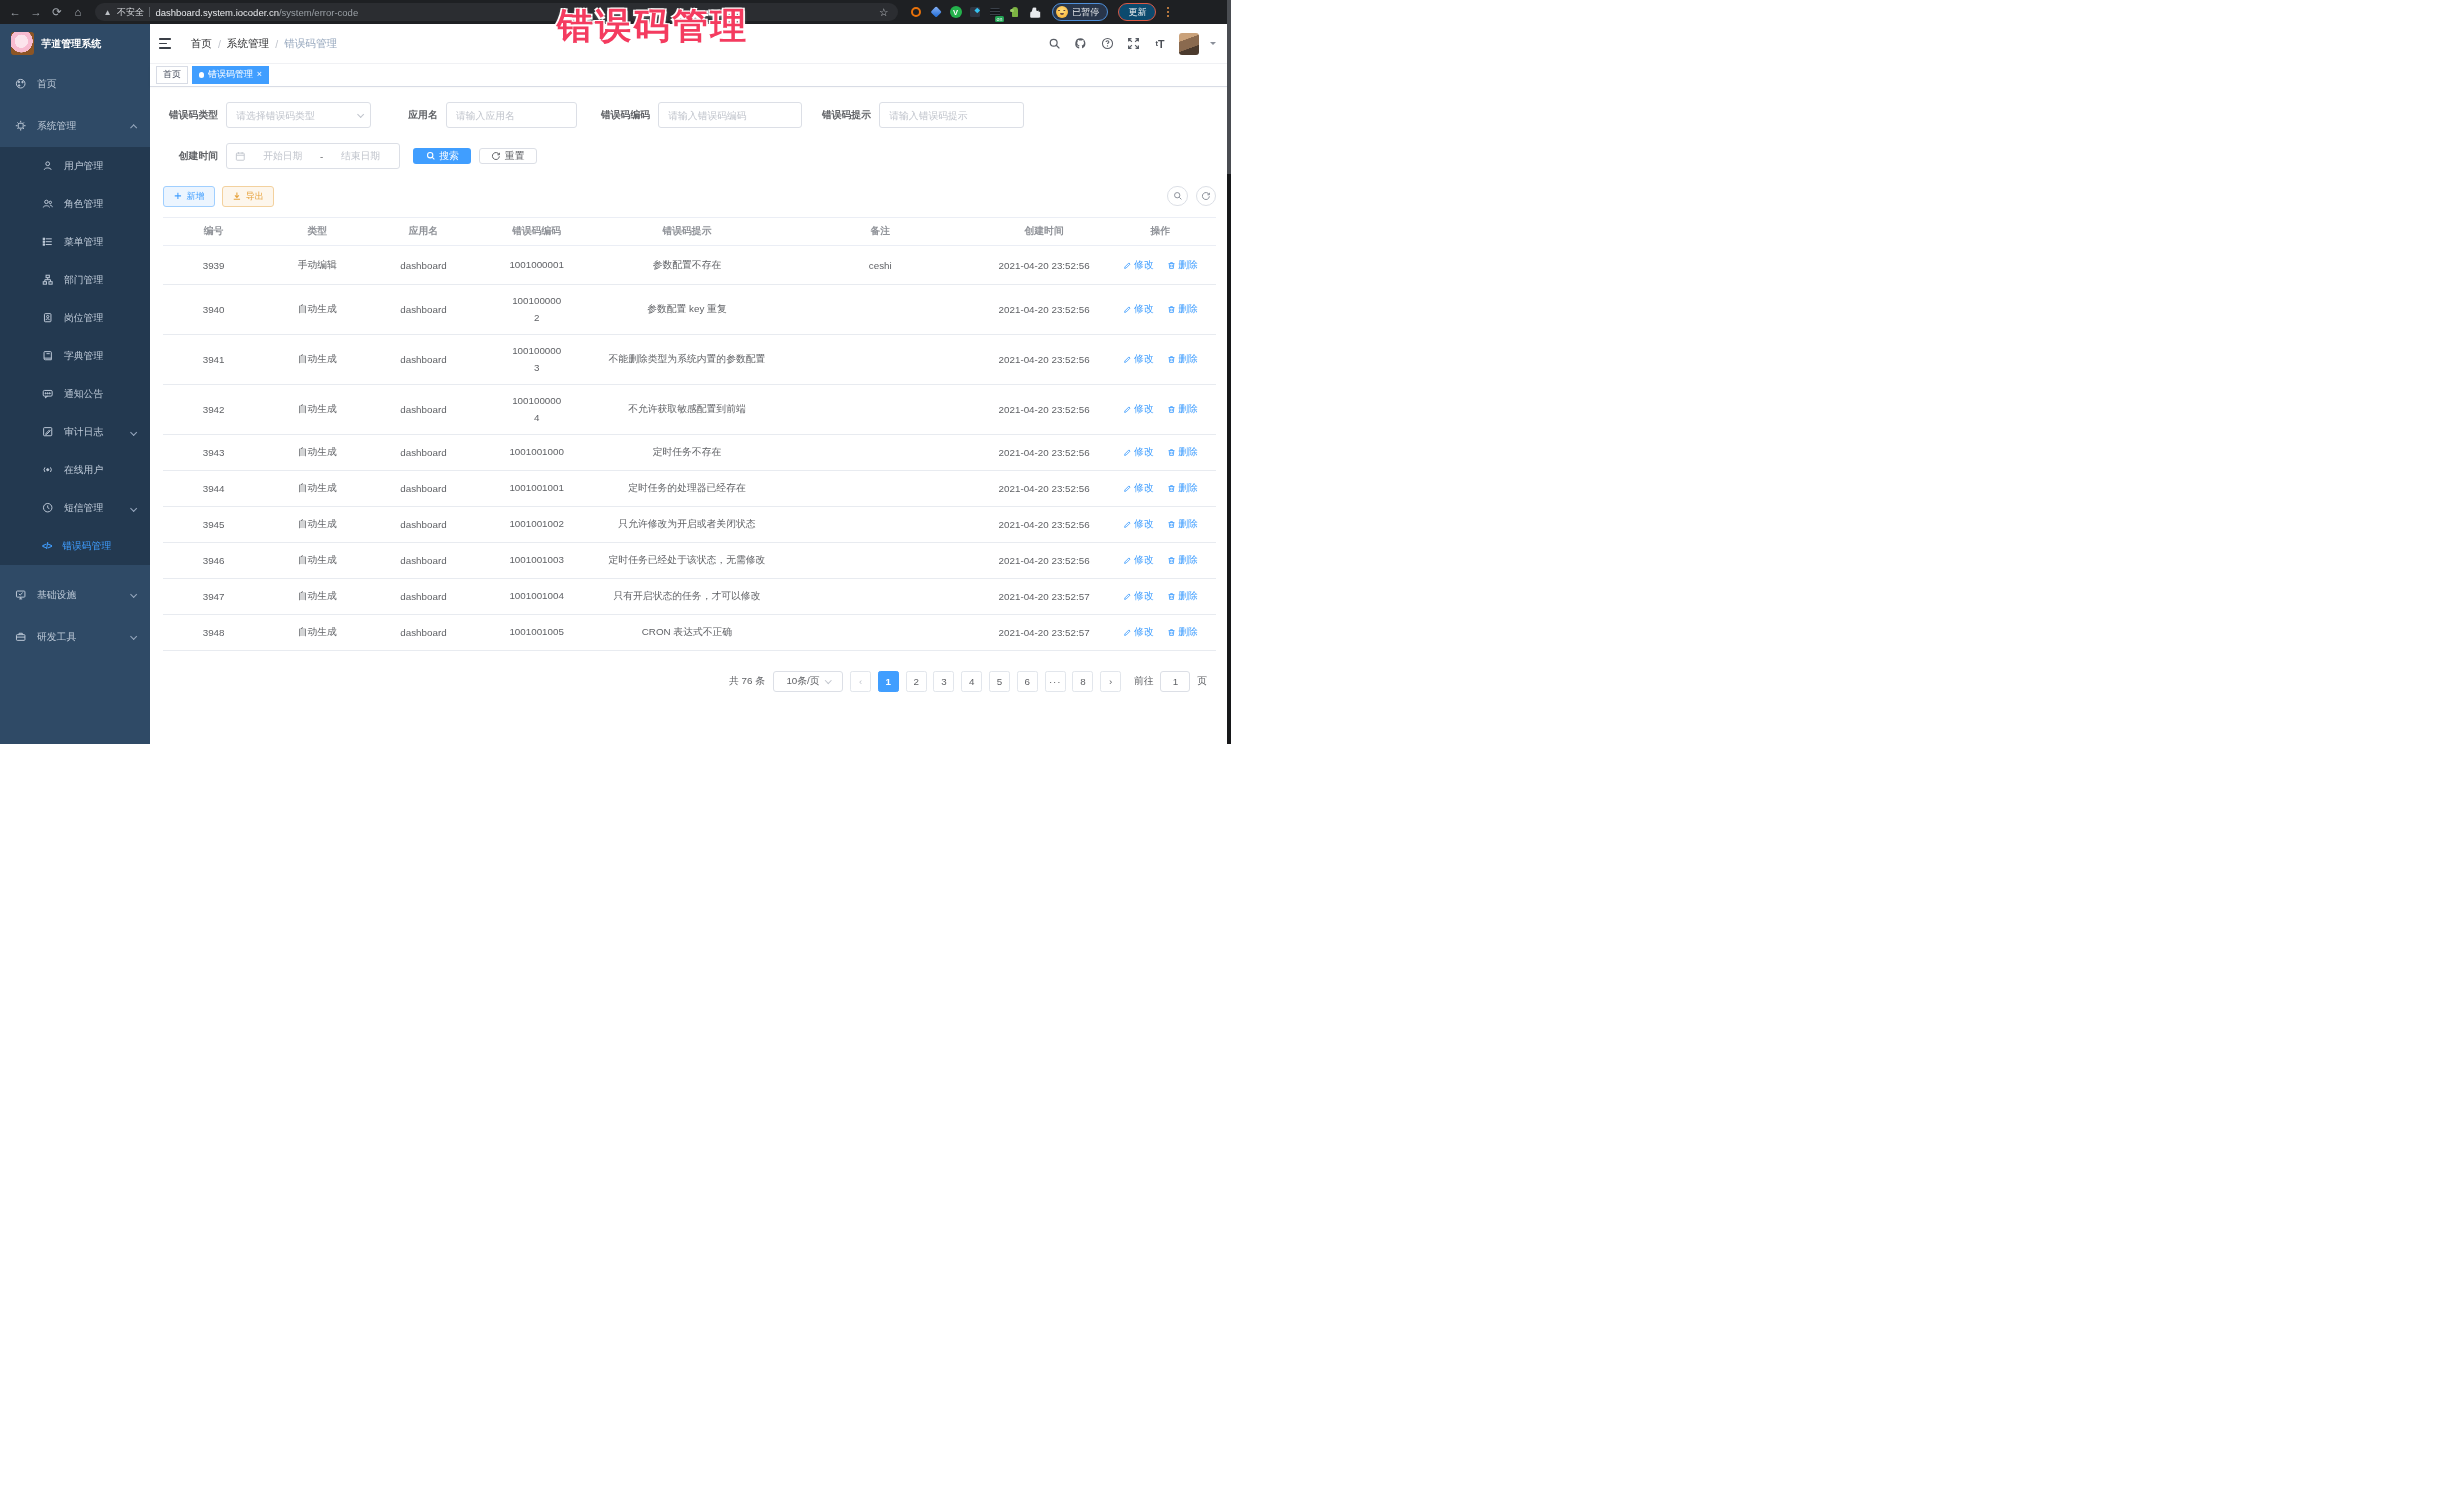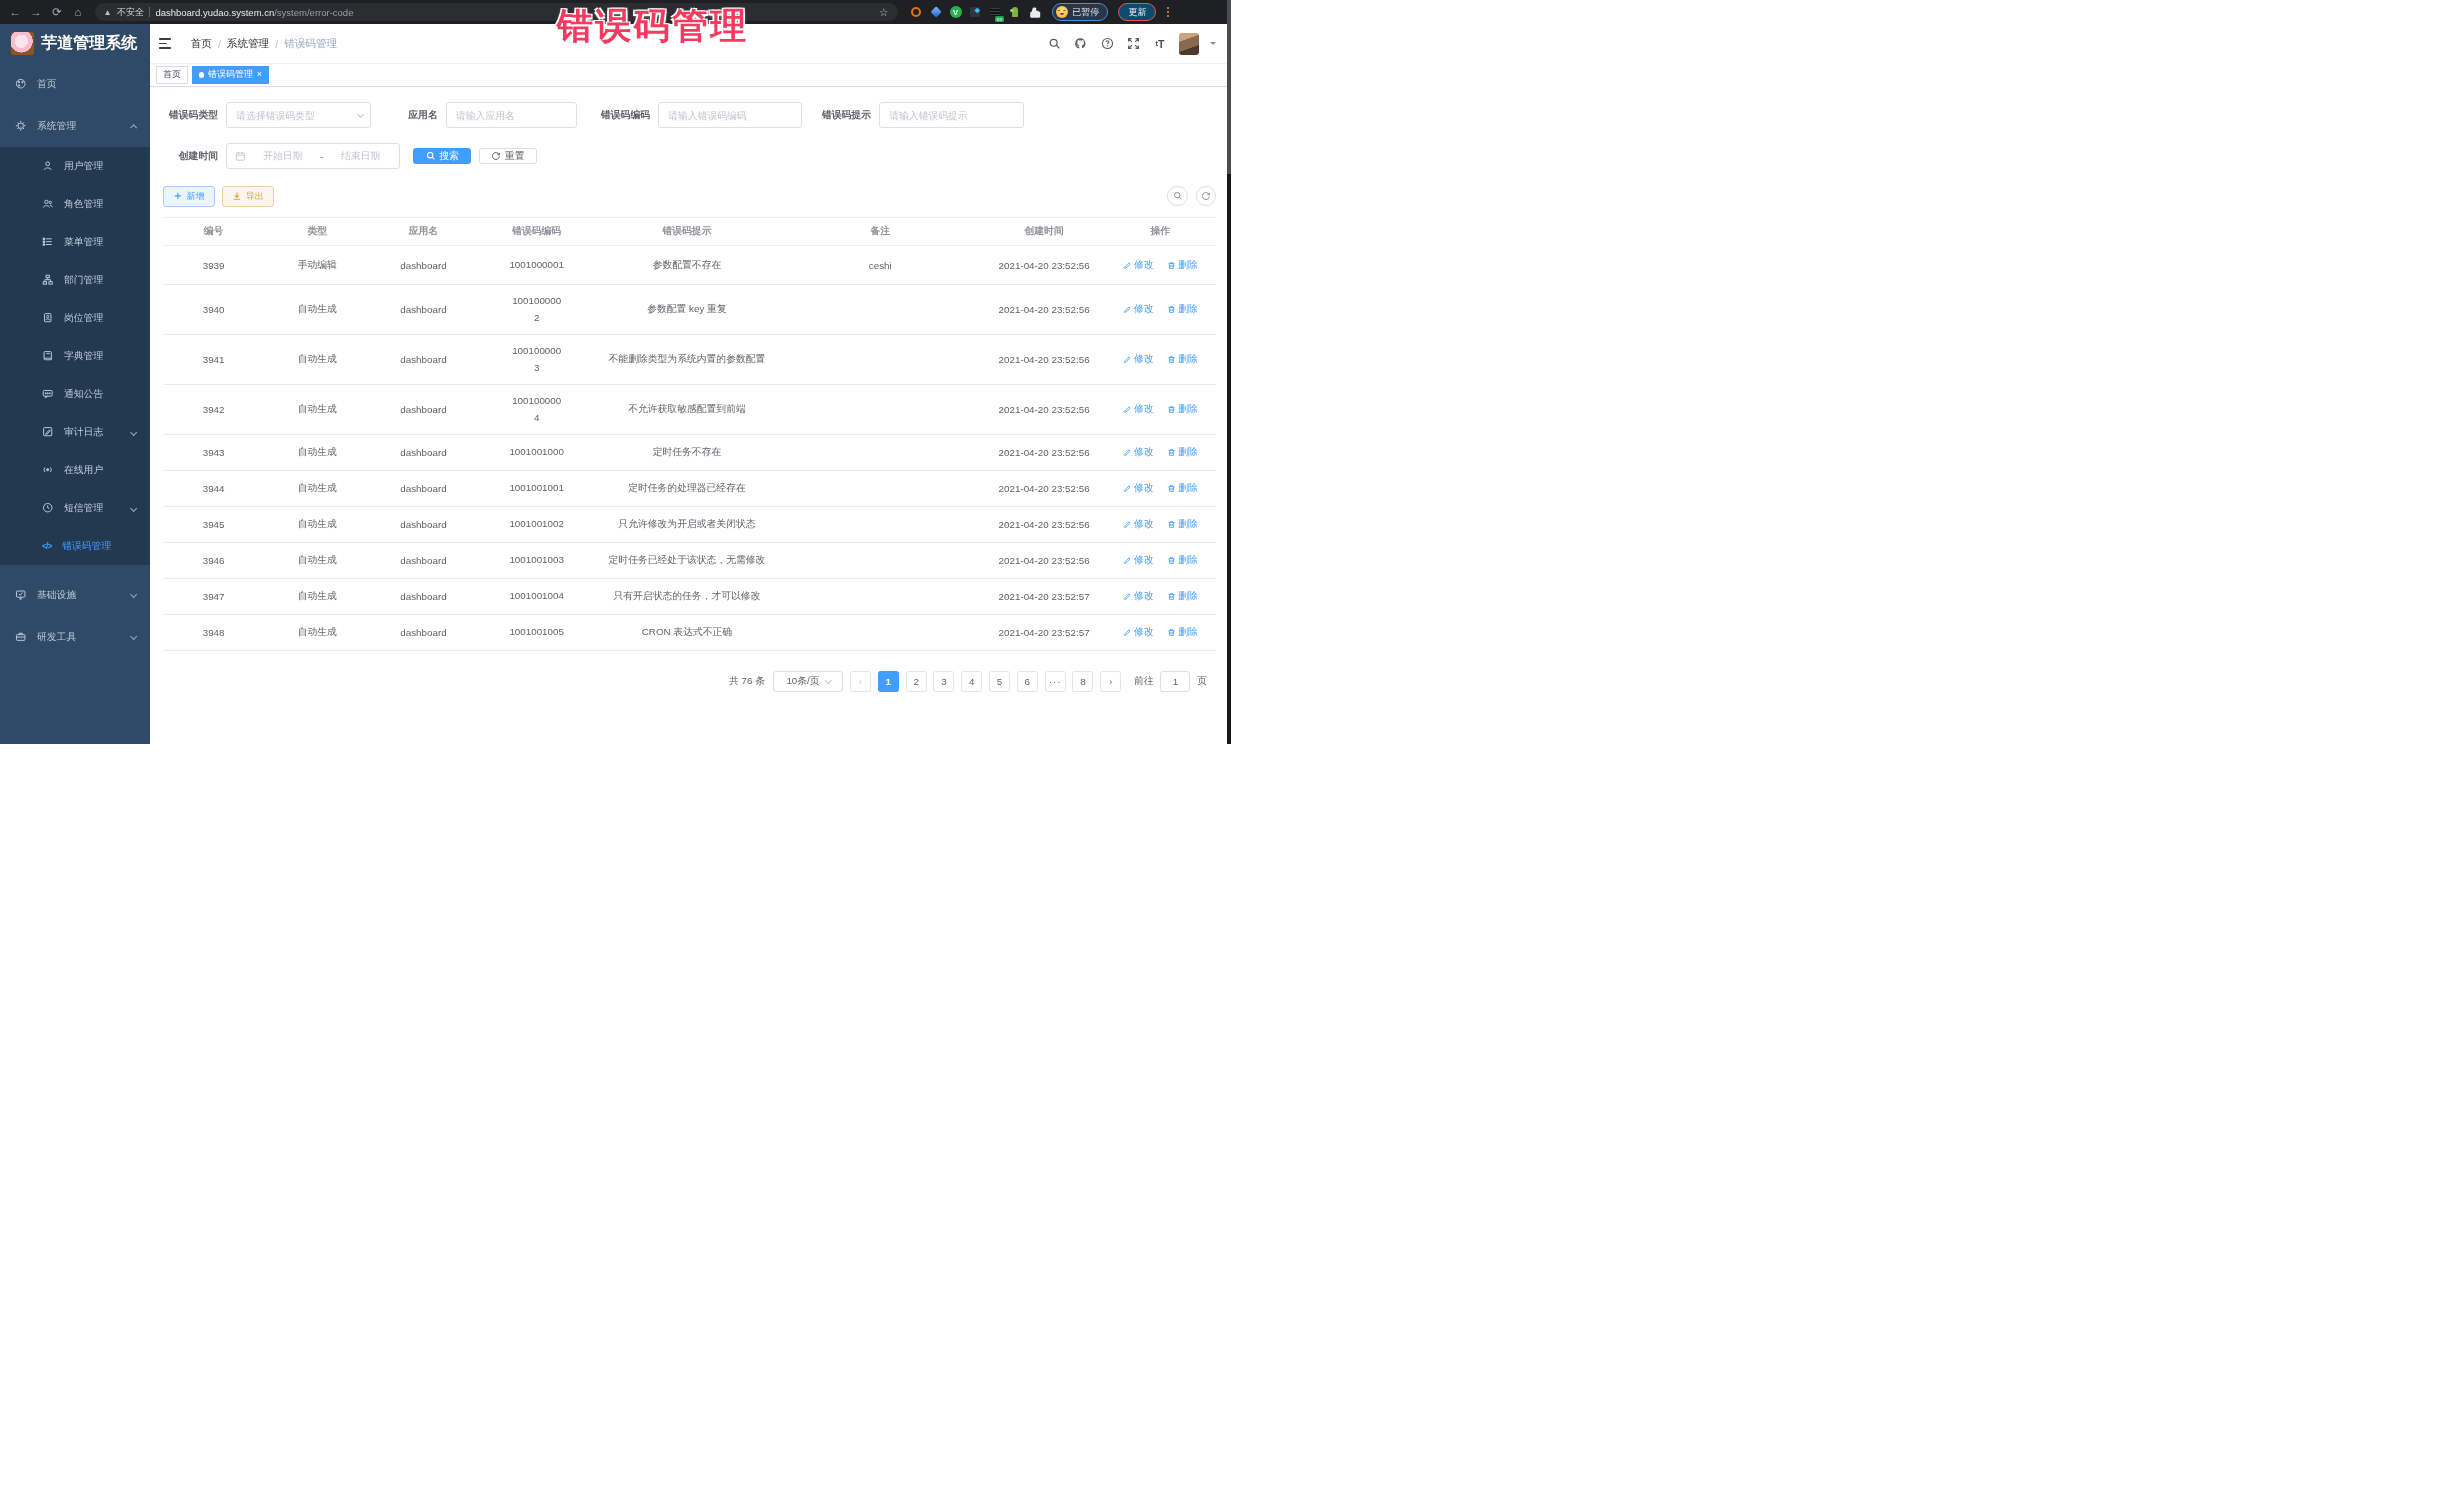--- a/index.html
+++ b/index.html
@@ -146,7 +146,7 @@
     <span class="warn-ic">▲</span>
     <span class="sec-label">不安全</span>
     <span class="url-sep"></span>
-    <span class="url-text"><b style="font-weight:normal">dashboard.yudao.system.cn</b><span class="path">/system/error-code</span></span>
+    <span class="url-text"><b style="font-weight:normal">dashboard.system.iocoder.cn</b><span class="path">/system/error-code</span></span>
     <span class="star-ic">☆</span>
   </div>
   <div class="ext-row">

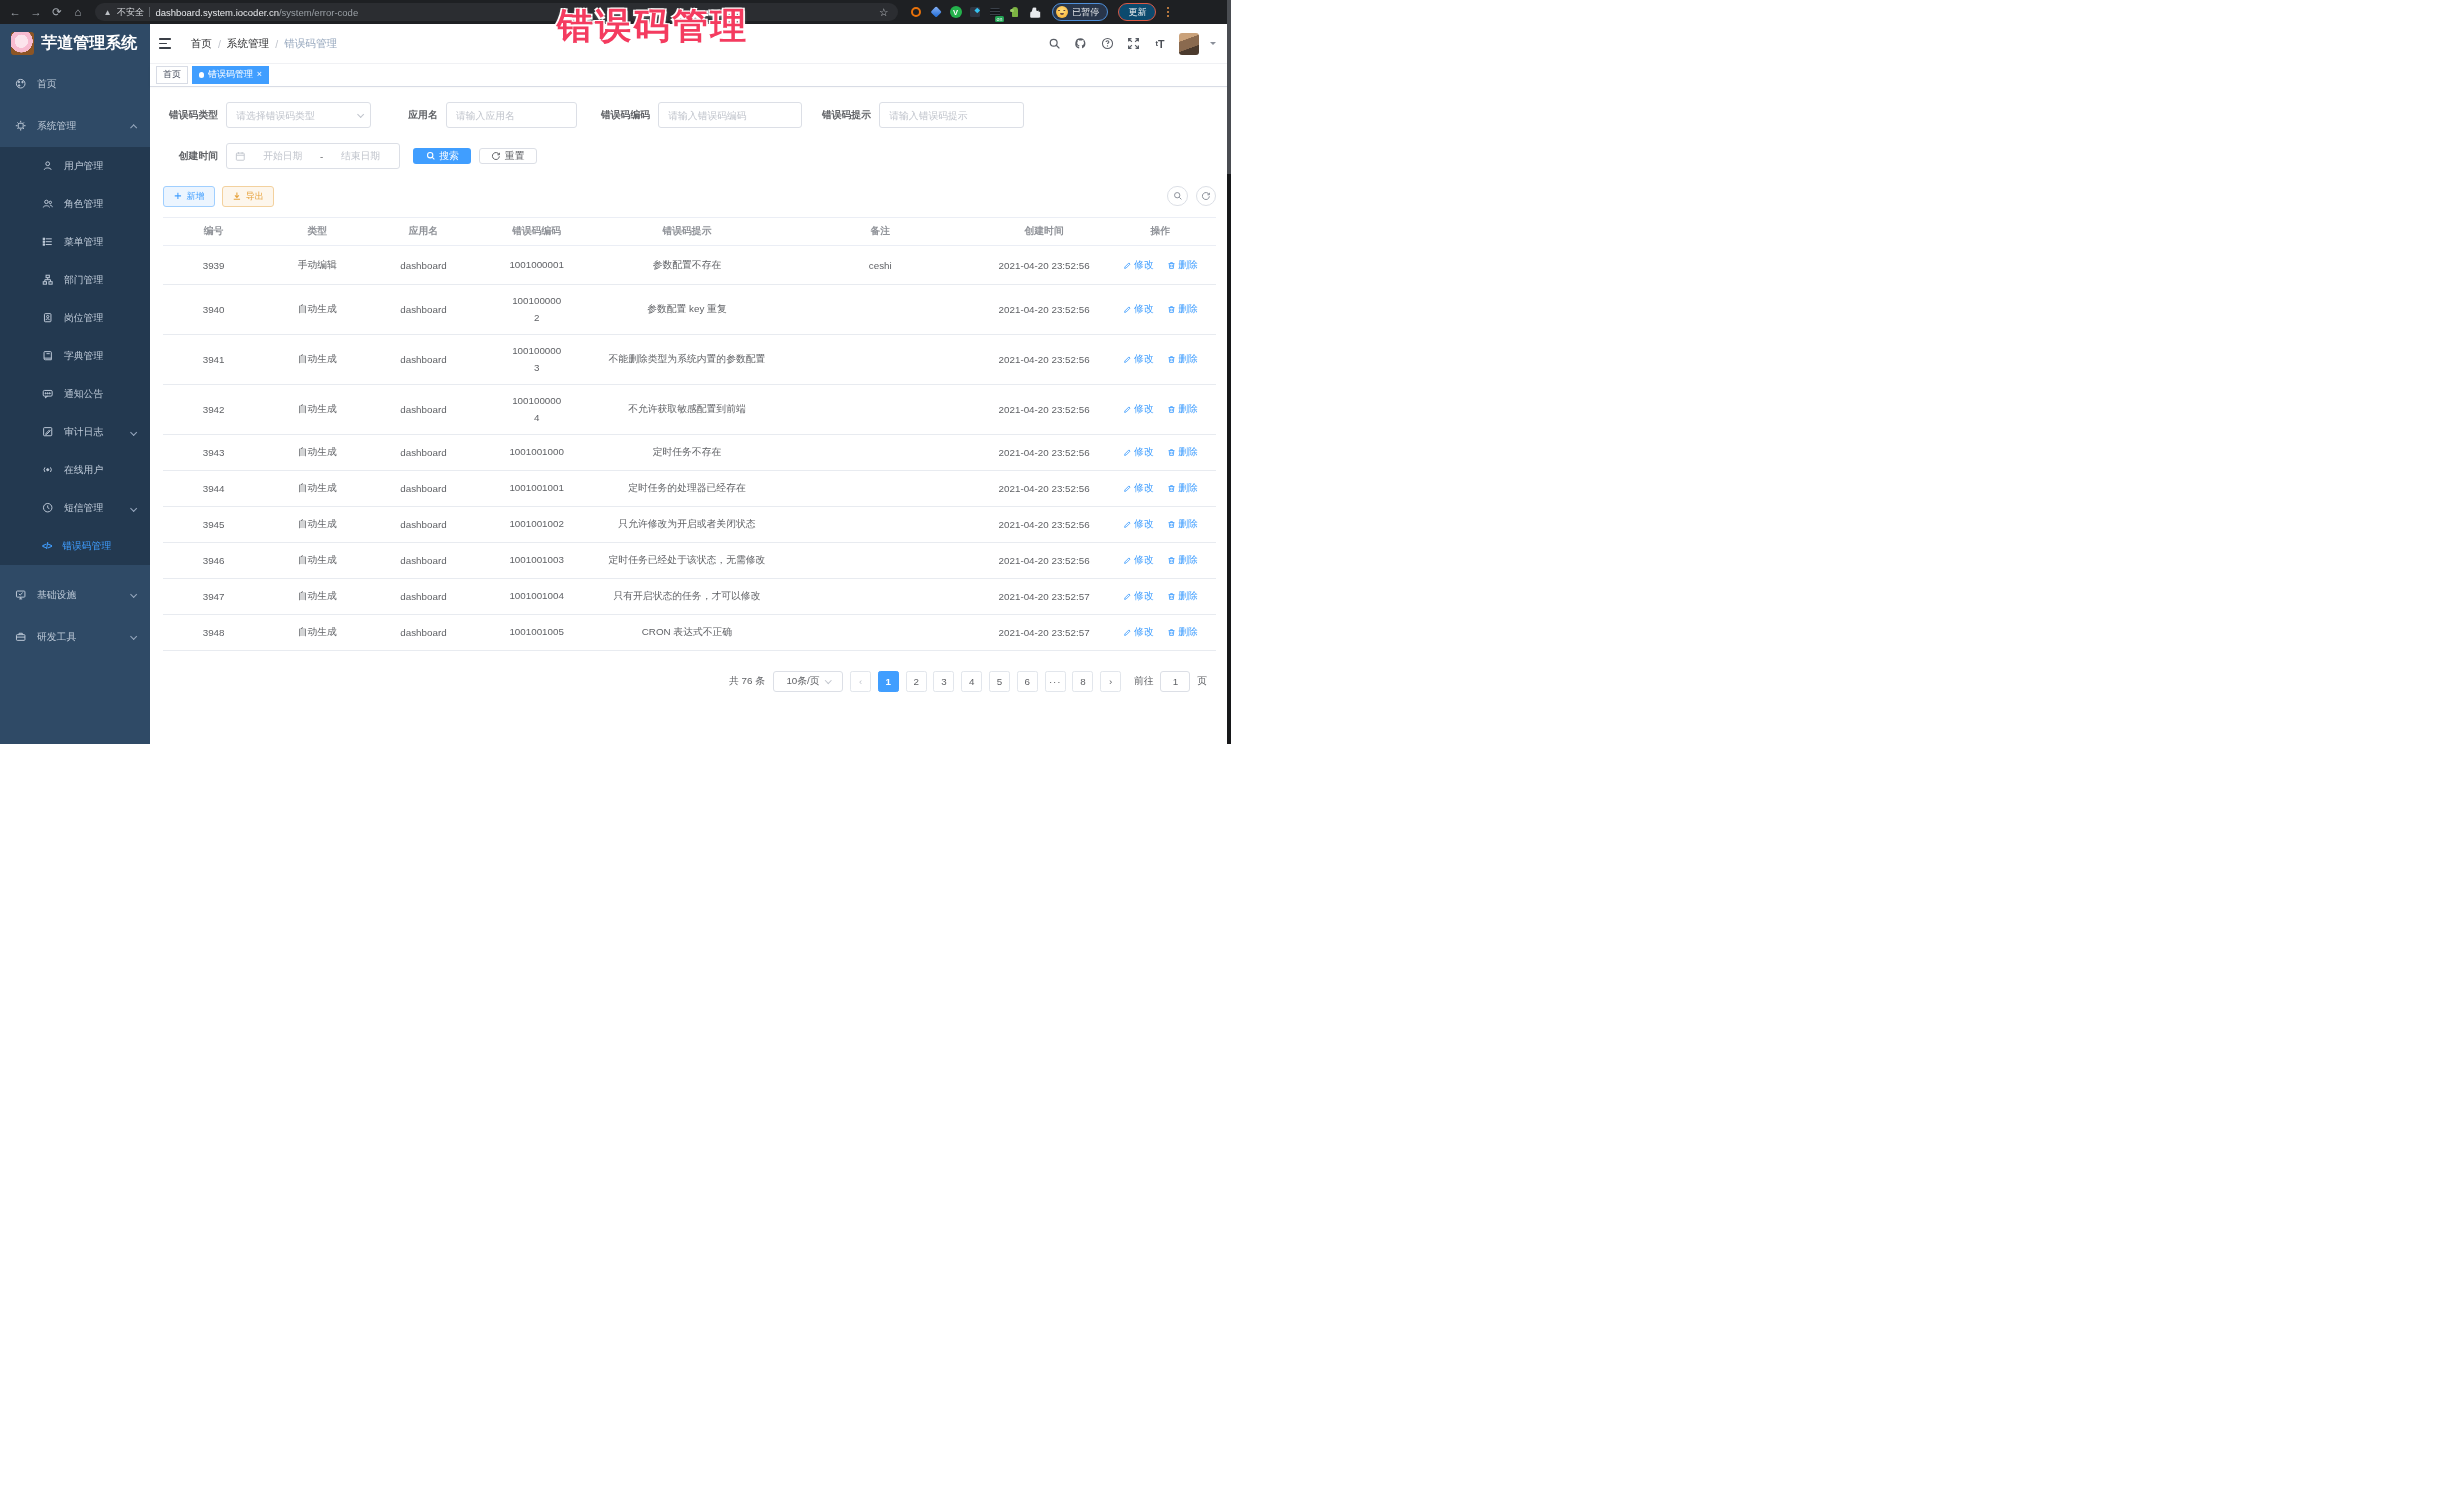--- a/index.html
+++ b/index.html
@@ -47,7 +47,7 @@
   .sidebar { width:150px; background:#2f4a66; color:#bfcbd9; flex:none; display:flex; flex-direction:column; }
   .logo-row { height:39px; display:flex; align-items:center; gap:7.6px; padding-left:10.6px; }
   .logo-img { width:23px; height:23px; border-radius:3px; background:radial-gradient(circle at 45% 40%,#fce4ec 0 35%,#f8bbd0 36% 60%,#8d5524 61%); flex:none; }
-  .logo-title { color:#fff; font-size:16px; font-weight:600; white-space:nowrap; }
+  .logo-title { color:#fff; font-size:10px; font-weight:600; white-space:nowrap; }
   .mi { display:flex; align-items:center; height:42px; padding-left:15px; gap:10.6px; cursor:pointer; font-size:9.8px; position:relative; }
   .mi svg { width:11.4px; height:11.4px; flex:none; }
   .mi .code-g { font-size:8.3px; font-weight:bold; letter-spacing:-0.8px; }

